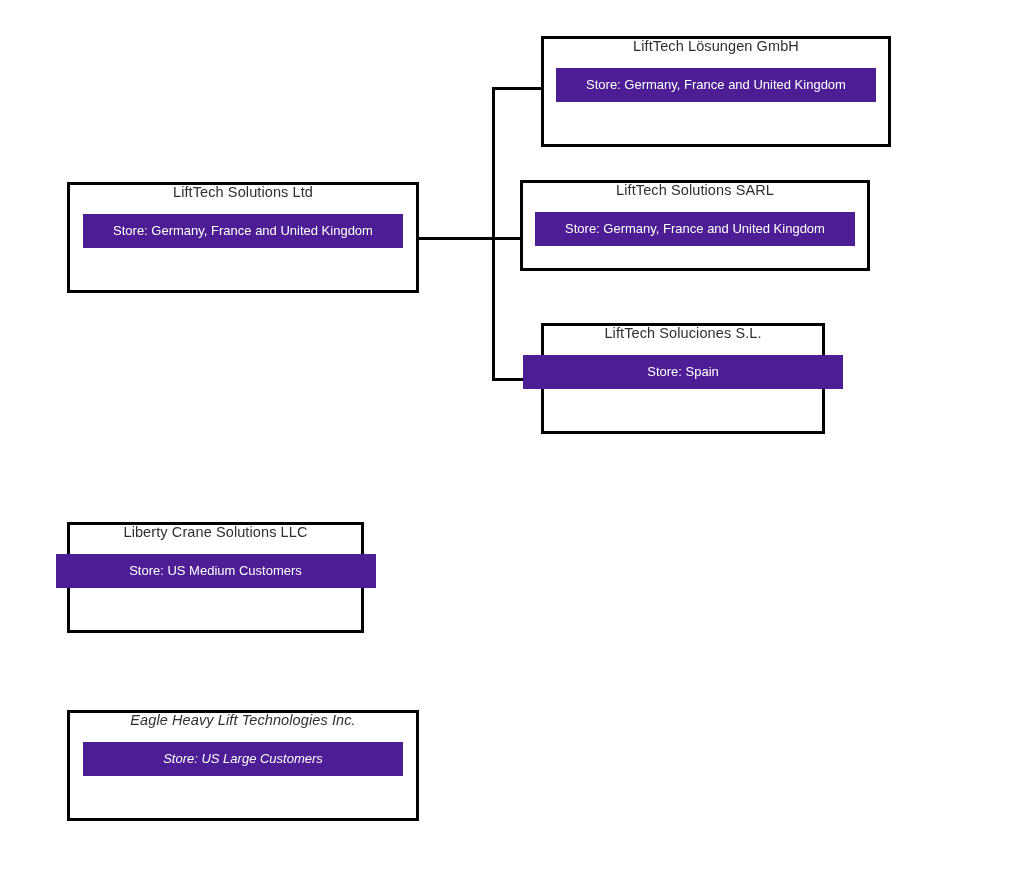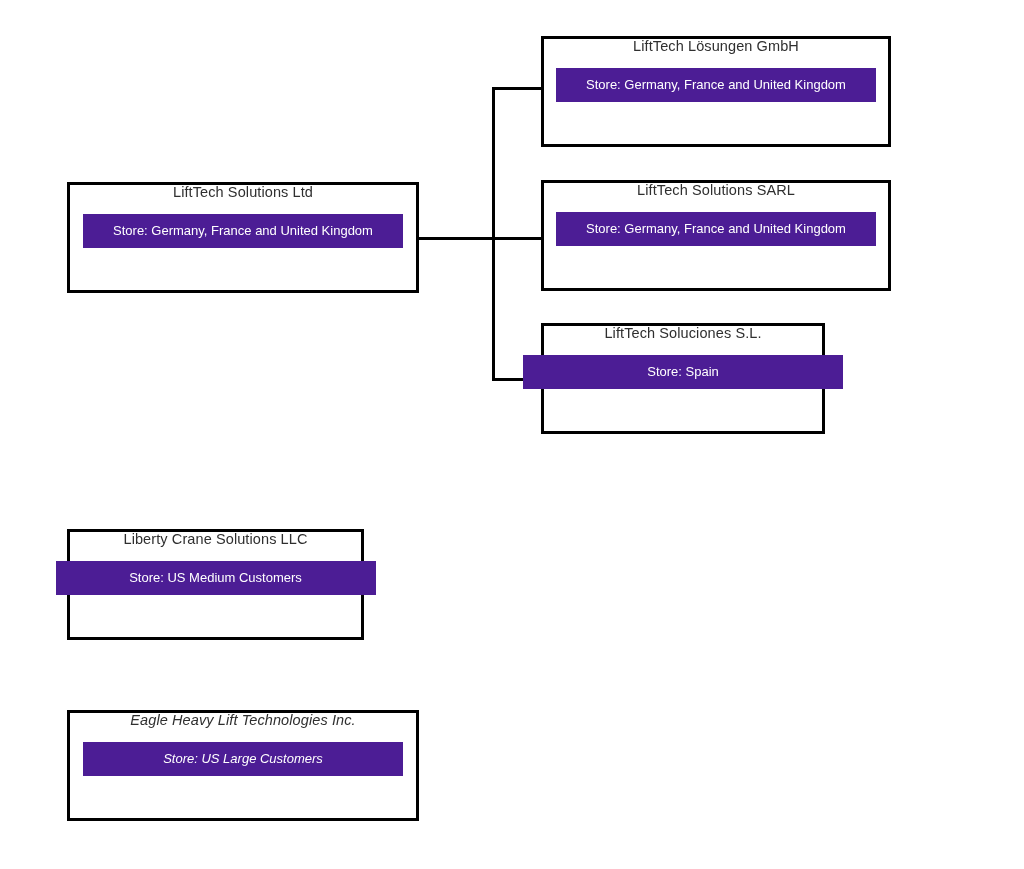--- a/index.html
+++ b/index.html
@@ -88,7 +88,7 @@
     <div class="node-store">Store: Germany, France and United Kingdom</div>
   </div>
 
-  <div class="node" style="left:541px; top:180px; width:350px; height:111px;">
+  <div class="node" style="left:520px; top:180px; width:350px; height:91px;">
     <div class="node-title">LiftTech Solutions SARL</div>
     <div class="node-store">Store: Germany, France and United Kingdom</div>
   </div>

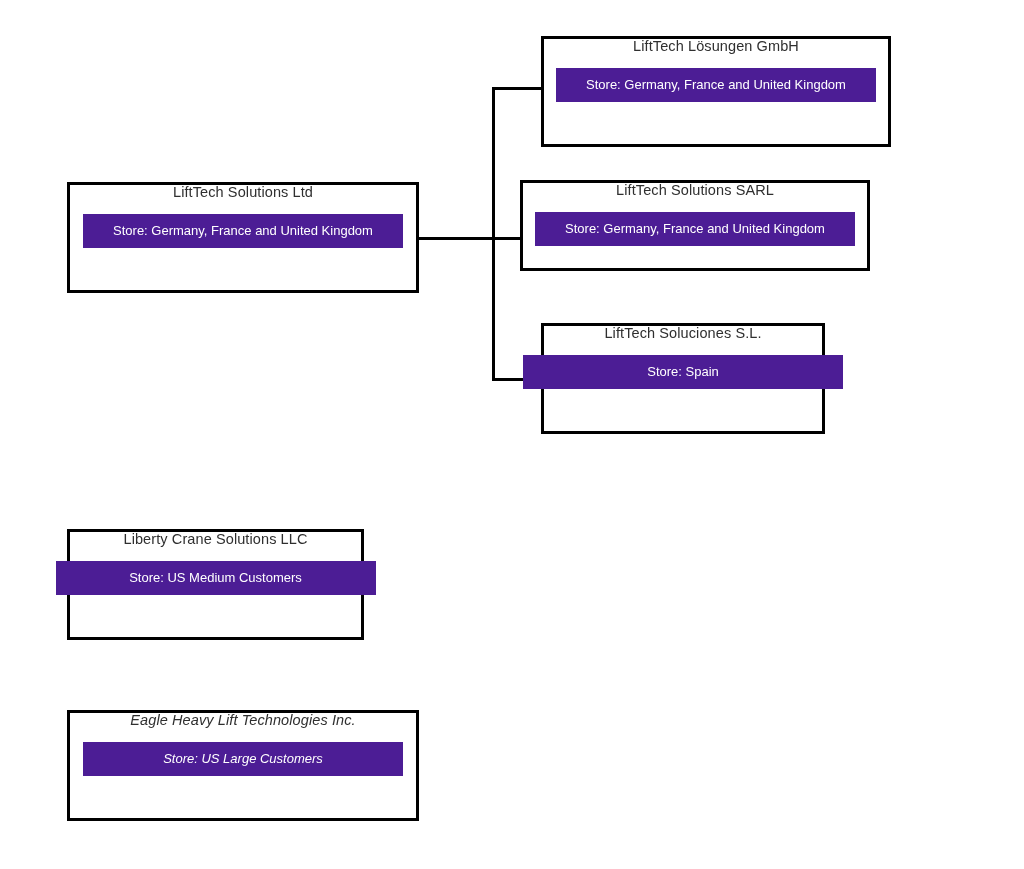--- a/index.html
+++ b/index.html
@@ -98,7 +98,7 @@
     <div class="node-store">Store: Spain</div>
   </div>
 
-  <div class="node" style="left:67px; top:522px; width:297px; height:111px;margin-top:7px;">
+  <div class="node" style="left:67px; top:522px; width:297px; height:111px;">
     <div class="node-title">Liberty Crane Solutions LLC</div>
     <div class="node-store">Store: US Medium Customers</div>
   </div>

